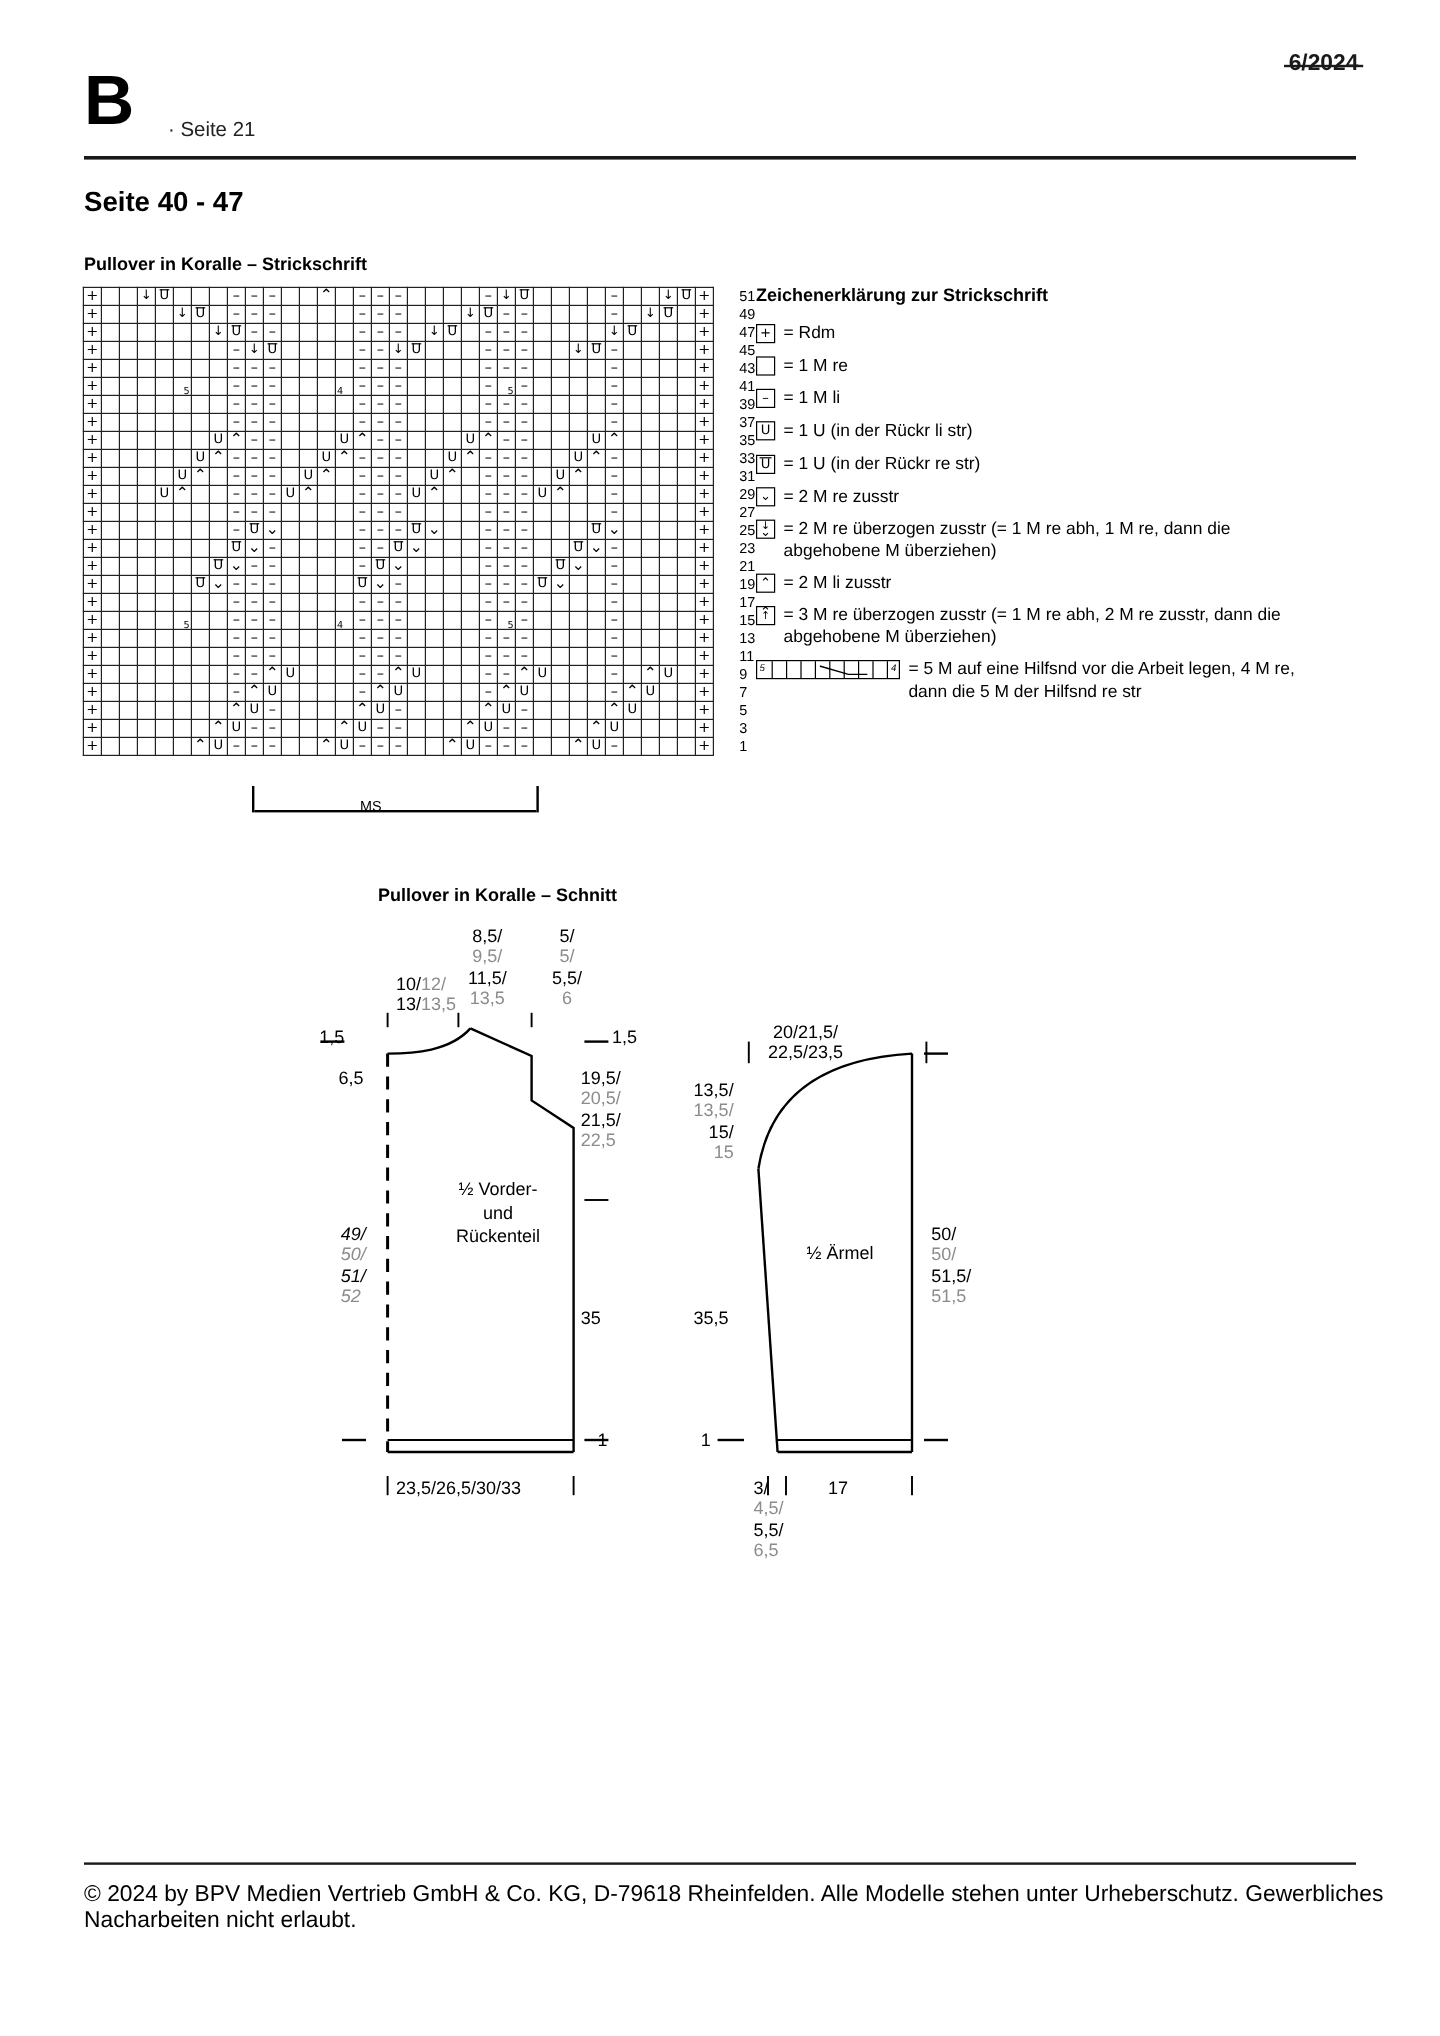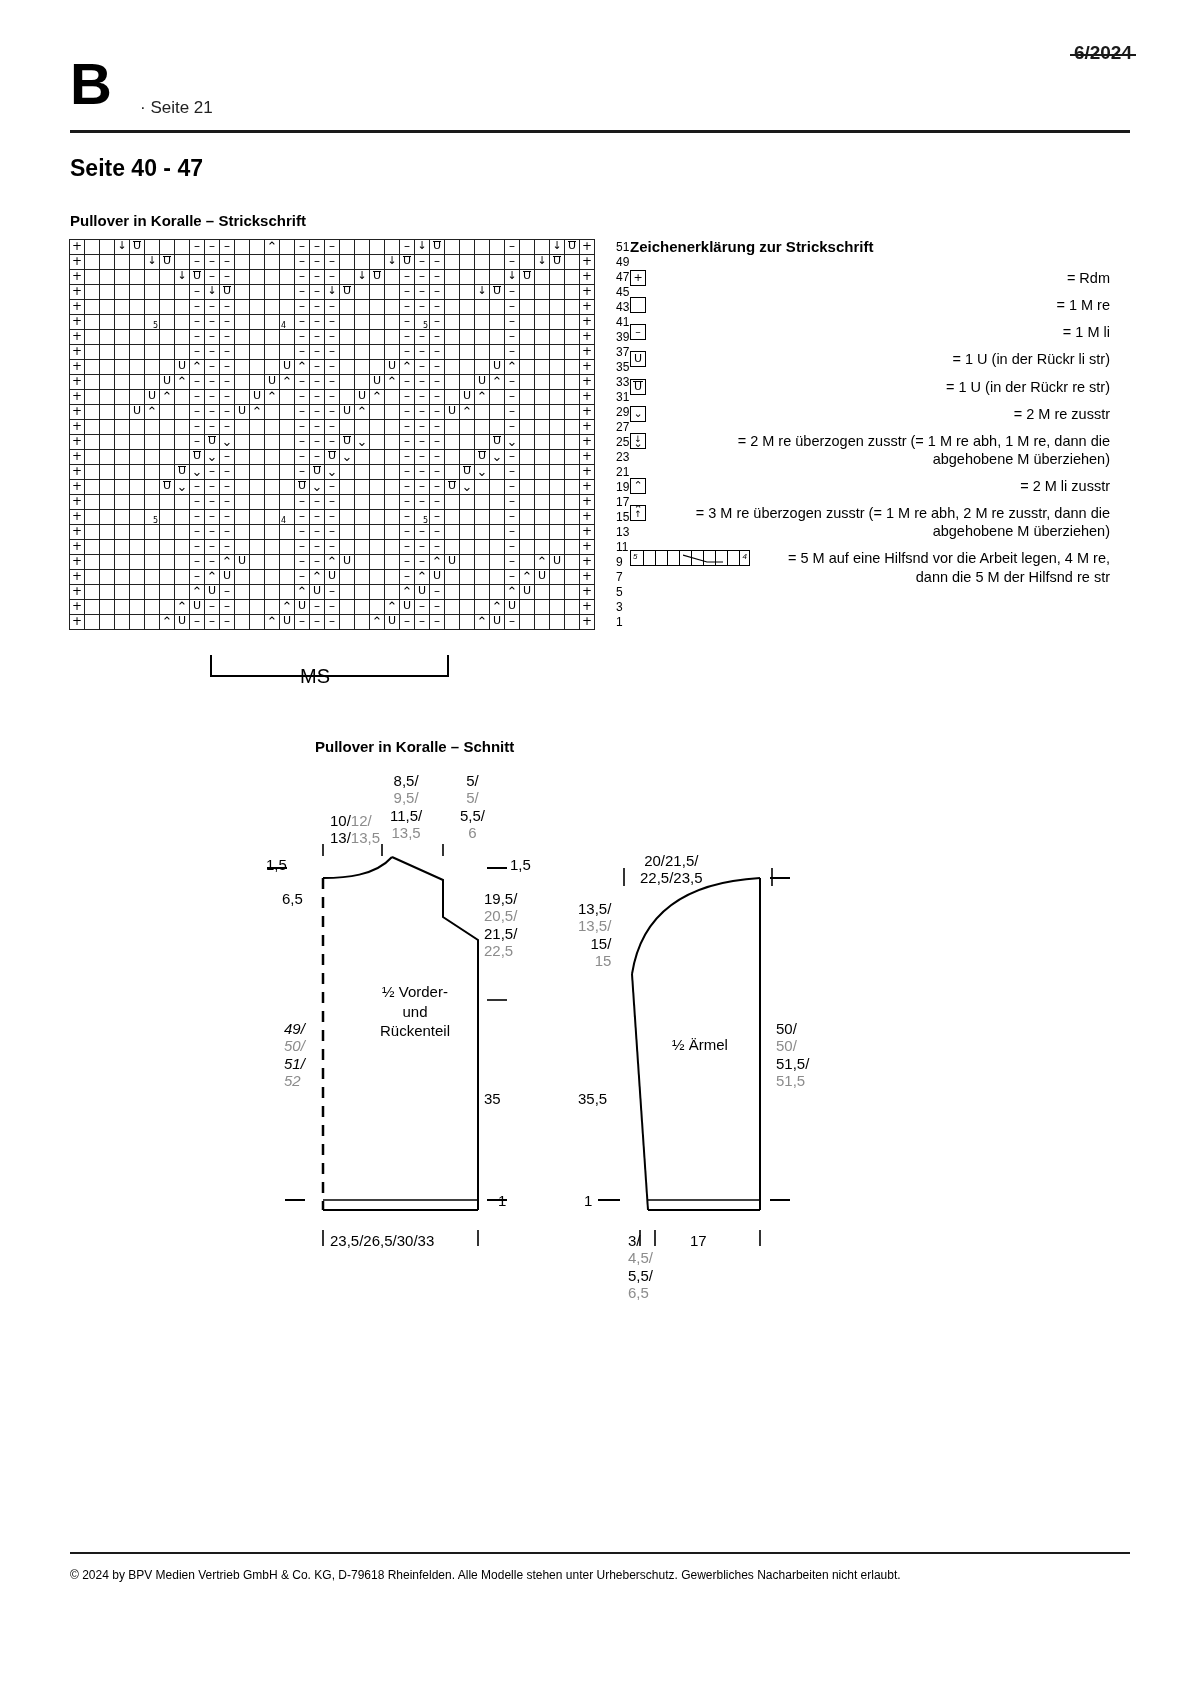--- a/index.html
+++ b/index.html
@@ -78,7 +78,7 @@
     margin-right:7px;margin-top:1px;position:relative;text-align:center;font-size:11px;
     font-family:"DejaVu Sans", sans-serif;line-height:13px;
   }
-  .leg-txt{flex:1;text-align:right;}
+  .leg-txt{flex:1;}
   .leg-cable{
     flex:0 0 120px;height:16px;border:1.4px solid #000;box-sizing:border-box;margin-right:7px;margin-top:1px;
     position:relative;

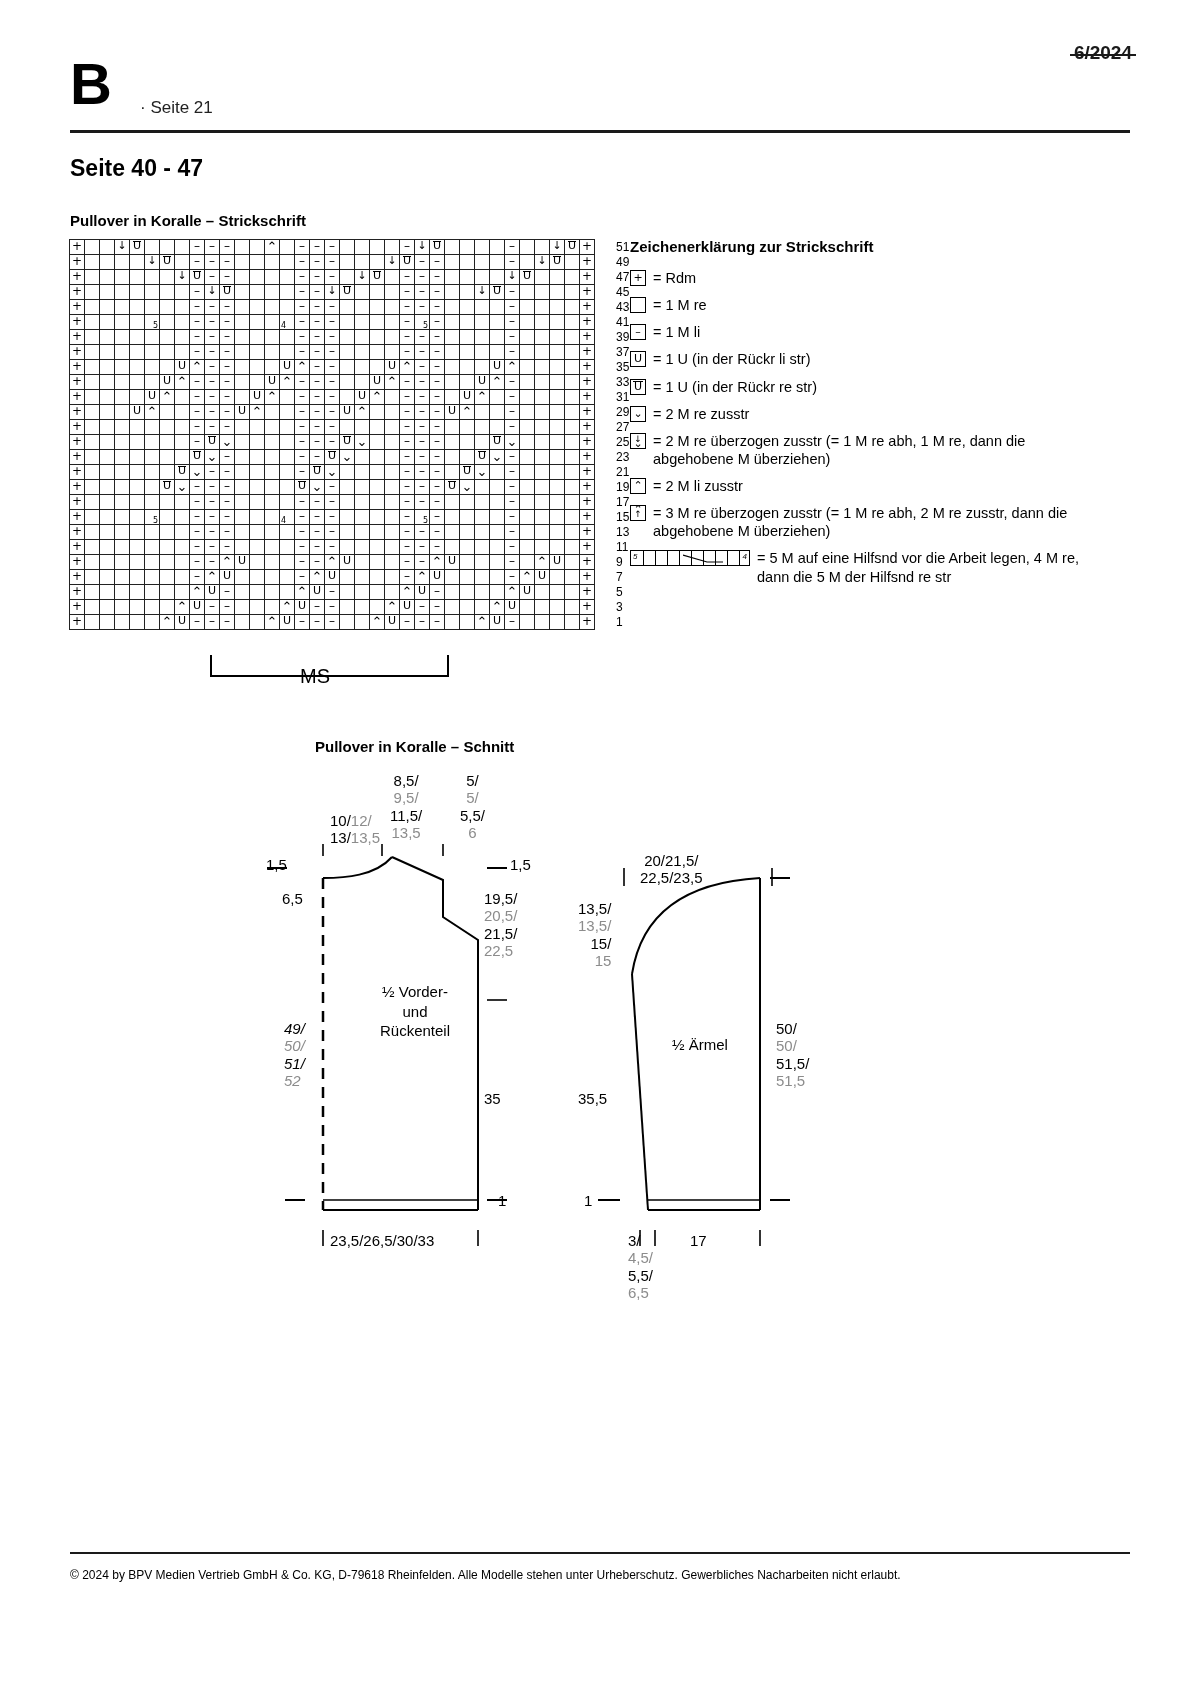--- a/index.html
+++ b/index.html
@@ -67,7 +67,7 @@
   .ms-bracket{position:absolute;left:210px;top:655px;width:235px;height:22px;
     border-left:2px solid #000;border-right:2px solid #000;}
   .ms-bracket:after{content:"";position:absolute;left:0;top:20px;width:100%;height:2px;background:#000;}
-  .ms-label{position:absolute;left:300px;top:665px;font-size:20px;}
+  .ms-label{position:absolute;left:300px;top:665px;font-size:12px;}
 
   
   .leg{position:absolute;left:630px;top:238px;width:480px;}

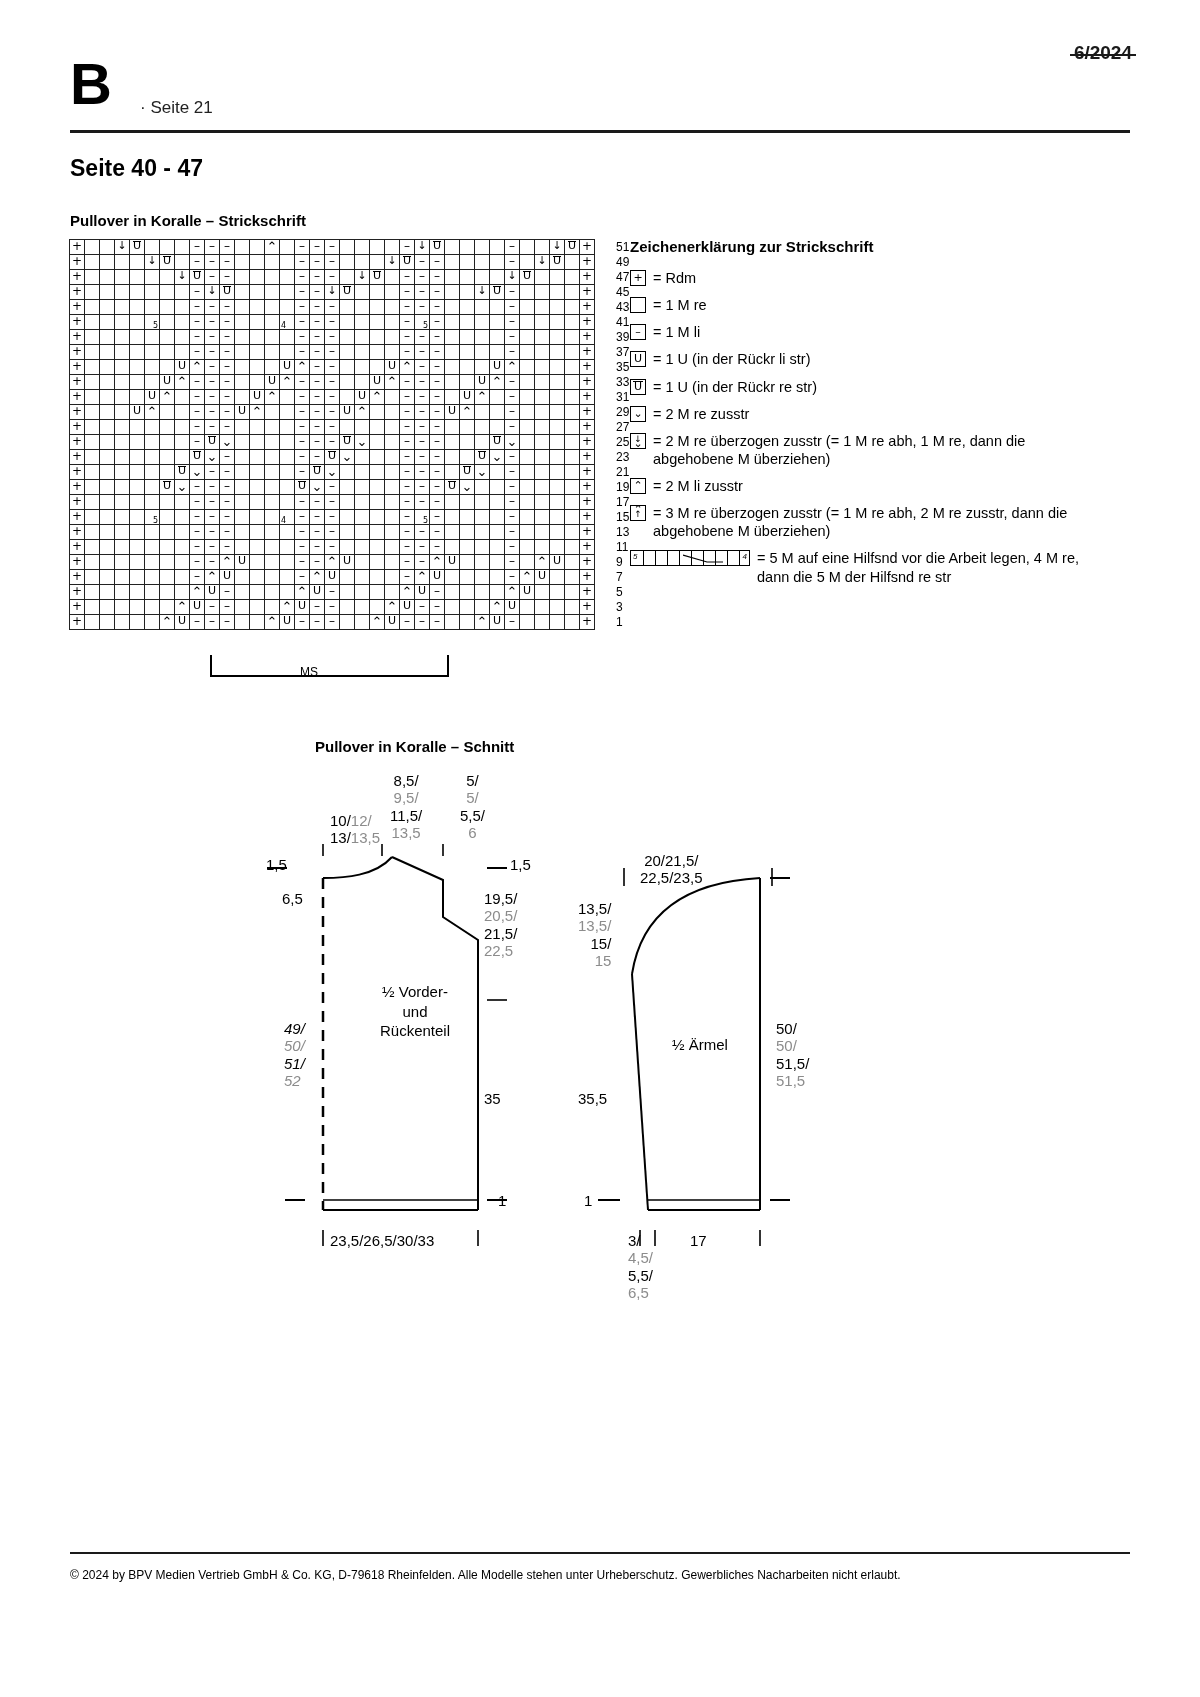--- a/index.html
+++ b/index.html
@@ -96,7 +96,7 @@
 
   
   .foot-rule{position:absolute;left:70px;top:1552px;width:1060px;height:2px;background:#1a1a1a;}
-  .foot{position:absolute;left:70px;top:1568px;font-size:12px;}
+  .foot{position:absolute;left:70px;top:1568px;font-size:19px;}
 </style>
 </head>
 <body>

